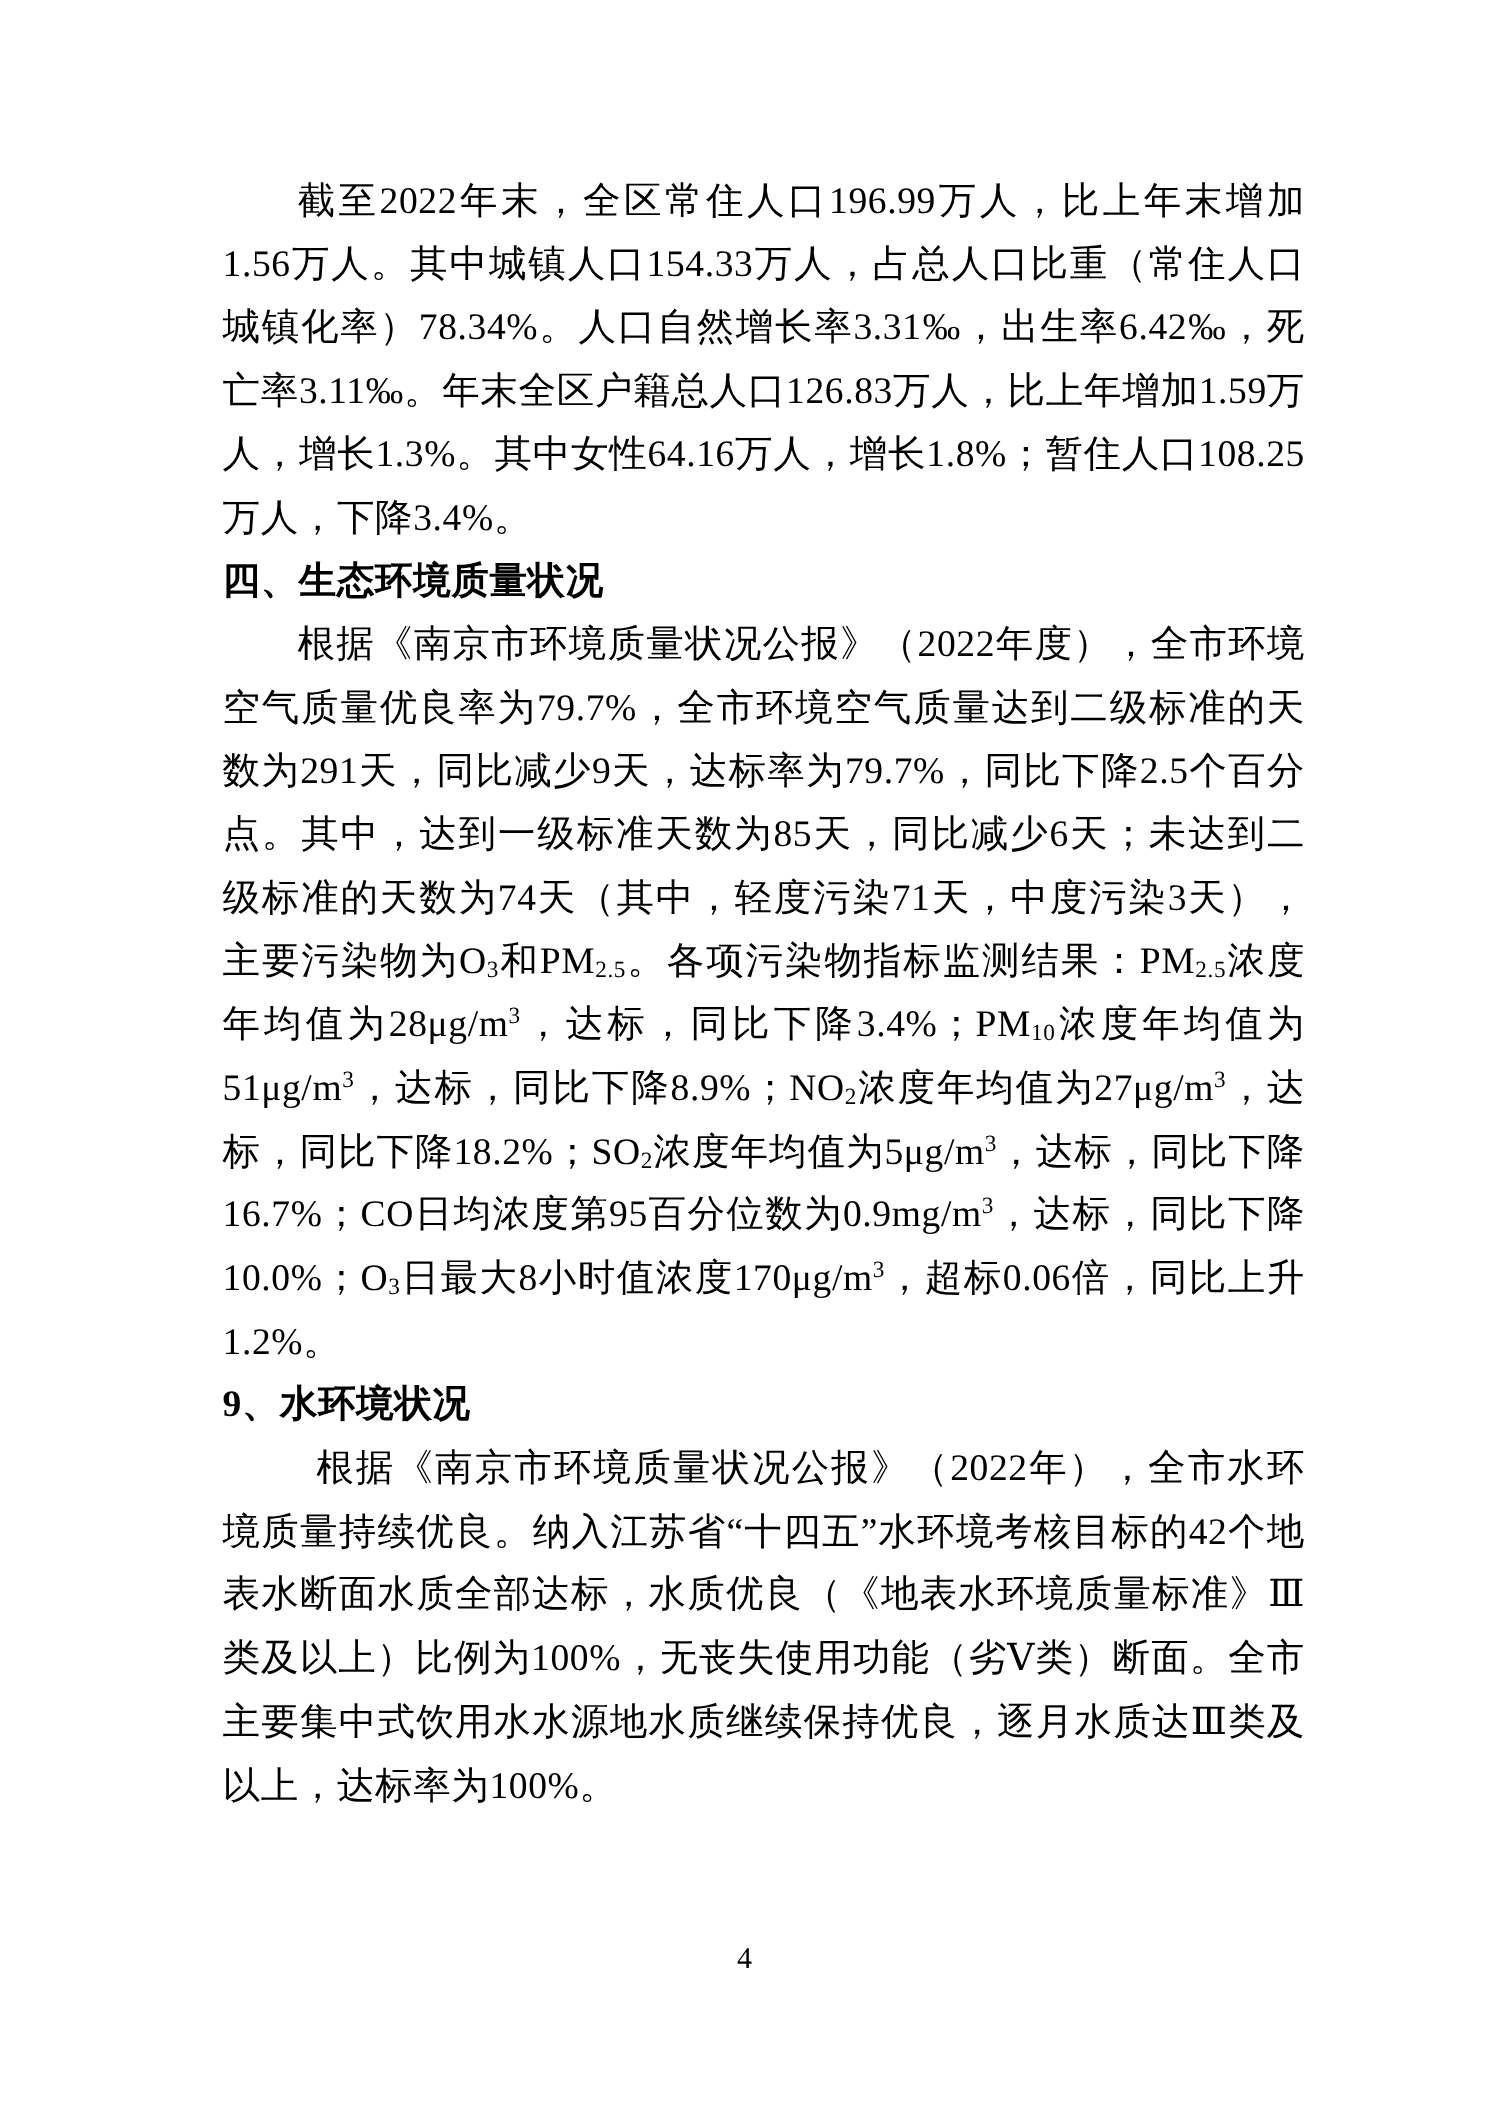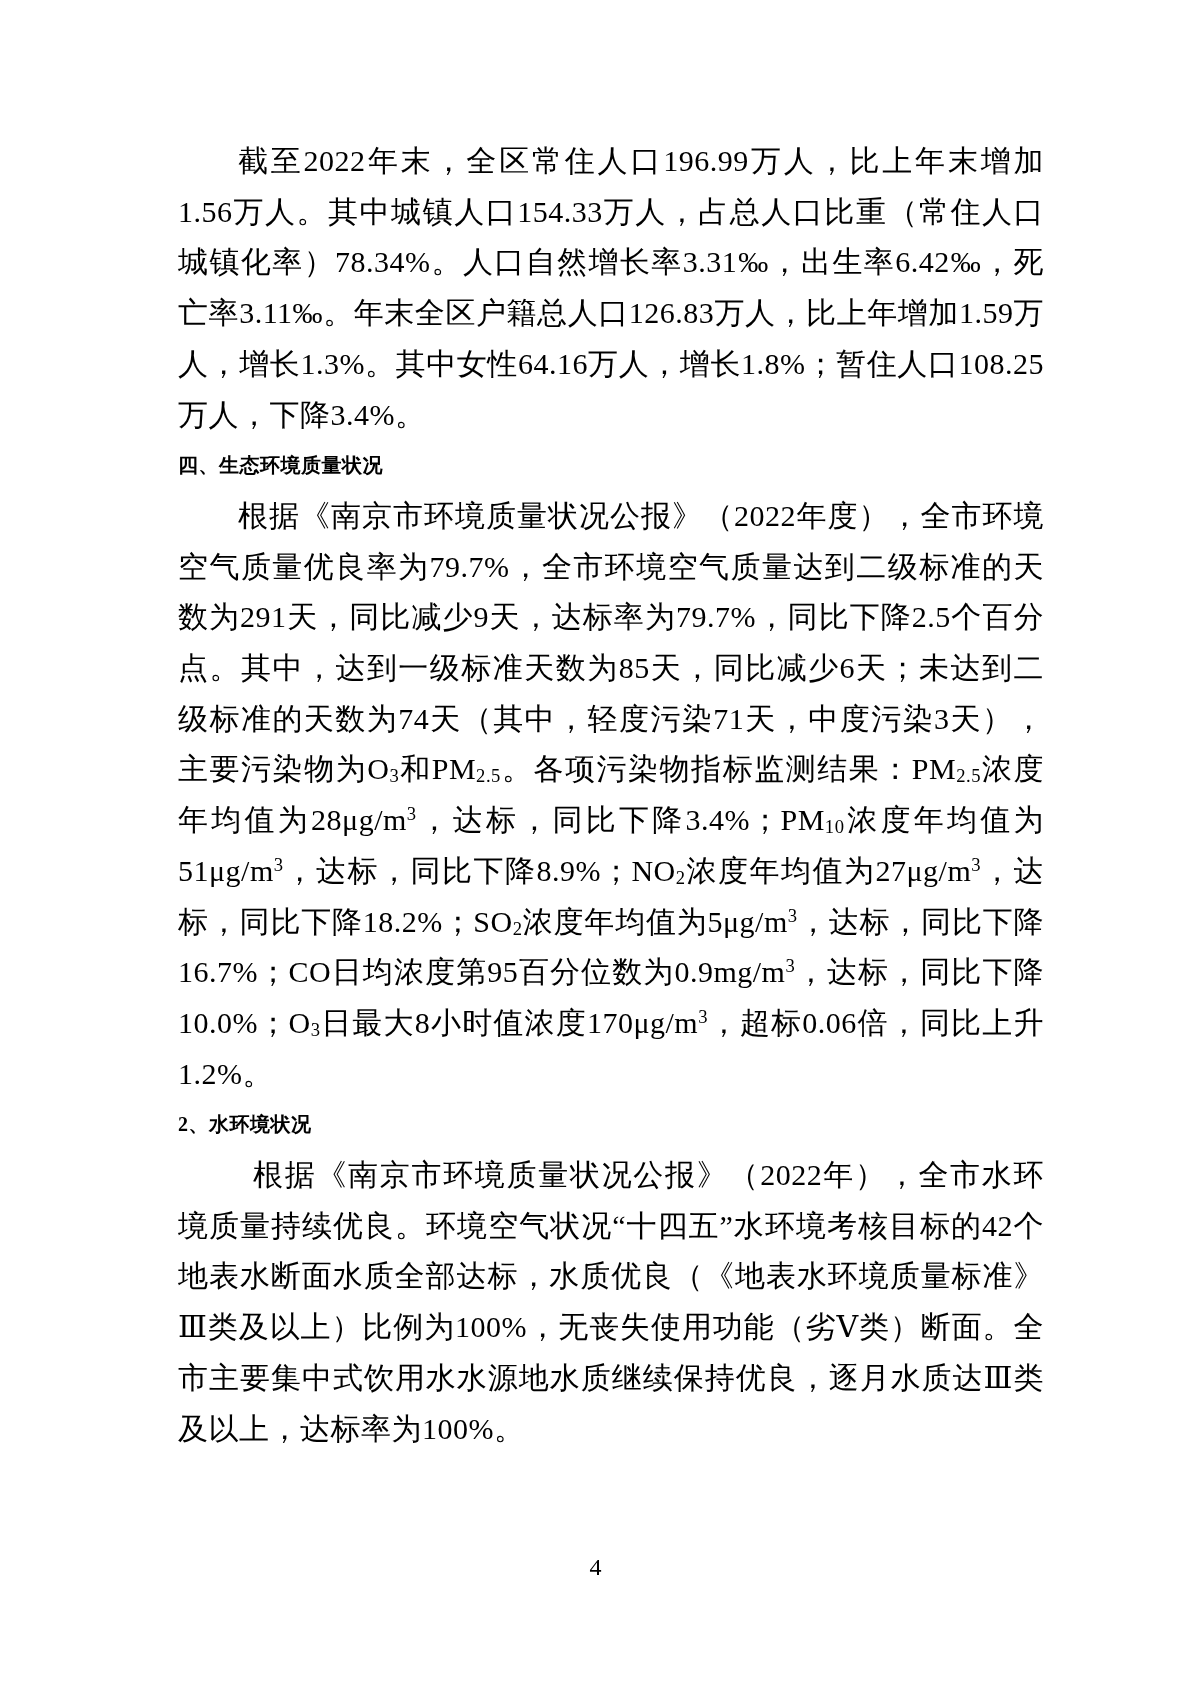--- a/index.html
+++ b/index.html
@@ -42,7 +42,7 @@
   .heading {
     margin: 0;
     padding: 0;
-    font-size: 20px;
+    font-size: 30px;
     line-height: 50.7px;
     font-weight: bold;
     text-align: left;

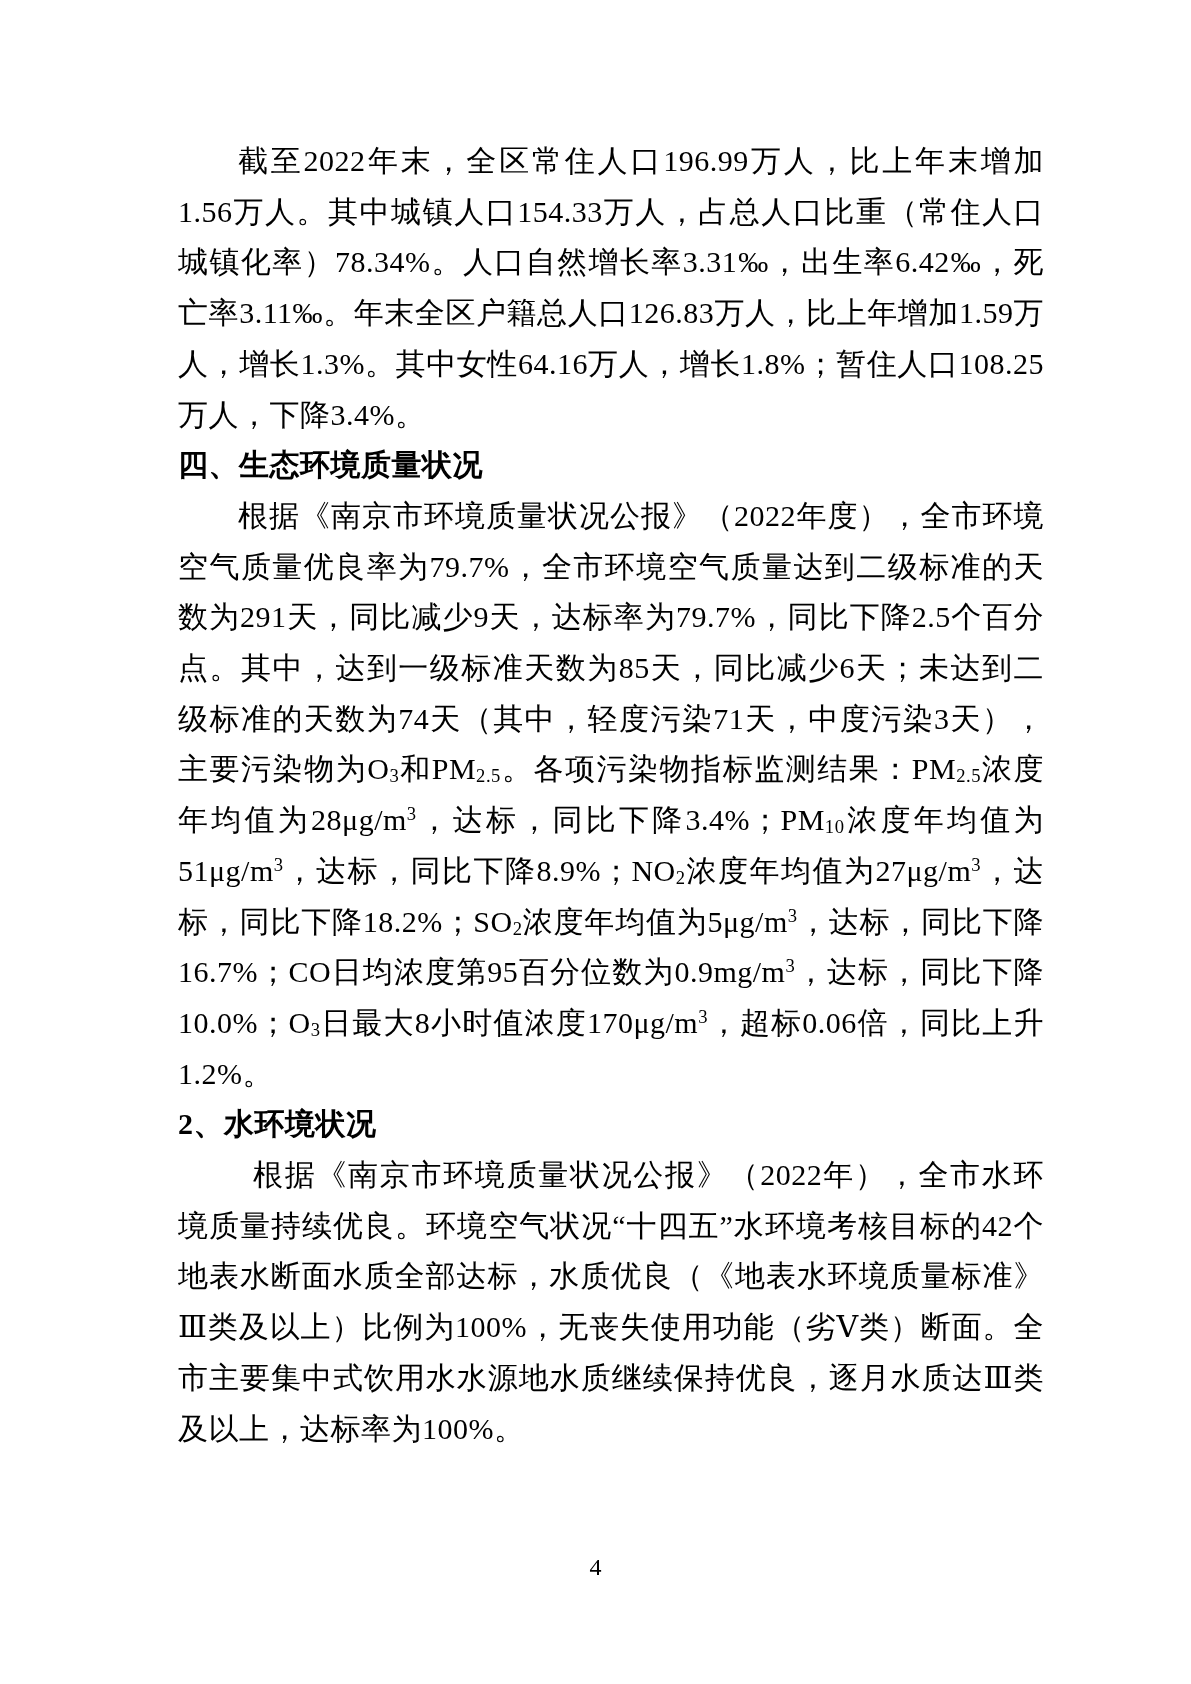--- a/index.html
+++ b/index.html
@@ -75,7 +75,7 @@
 
     <p class="indent-2">根据《南京市环境质量状况公报》（2022年度），全市环境空气质量优良率为79.7%，全市环境空气质量达到二级标准的天数为291天，同比减少9天，达标率为79.7%，同比下降2.5个百分点。其中，达到一级标准天数为85天，同比减少6天；未达到二级标准的天数为74天（其中，轻度污染71天，中度污染3天），主要污染物为O<sub>3</sub>和PM<sub>2.5</sub>。各项污染物指标监测结果：PM<sub>2.5</sub>浓度年均值为28μg/m<sup>3</sup>，达标，同比下降3.4%；PM<sub>10</sub>浓度年均值为51μg/m<sup>3</sup>，达标，同比下降8.9%；NO<sub>2</sub>浓度年均值为27μg/m<sup>3</sup>，达标，同比下降18.2%；SO<sub>2</sub>浓度年均值为5μg/m<sup>3</sup>，达标，同比下降16.7%；CO日均浓度第95百分位数为0.9mg/m<sup>3</sup>，达标，同比下降10.0%；O<sub>3</sub>日最大8小时值浓度170μg/m<sup>3</sup>，超标0.06倍，同比上升1.2%。</p>
 
-    <p class="heading">2、水环境状况</p>
+    <p class="heading">9、水环境状况</p>
 
     <p class="indent-25">根据《南京市环境质量状况公报》（2022年），全市水环境质量持续优良。环境空气状况“十四五”水环境考核目标的42个地表水断面水质全部达标，水质优良（《地表水环境质量标准》Ⅲ类及以上）比例为100%，无丧失使用功能（劣Ⅴ类）断面。全市主要集中式饮用水水源地水质继续保持优良，逐月水质达Ⅲ类及以上，达标率为100%。</p>
 

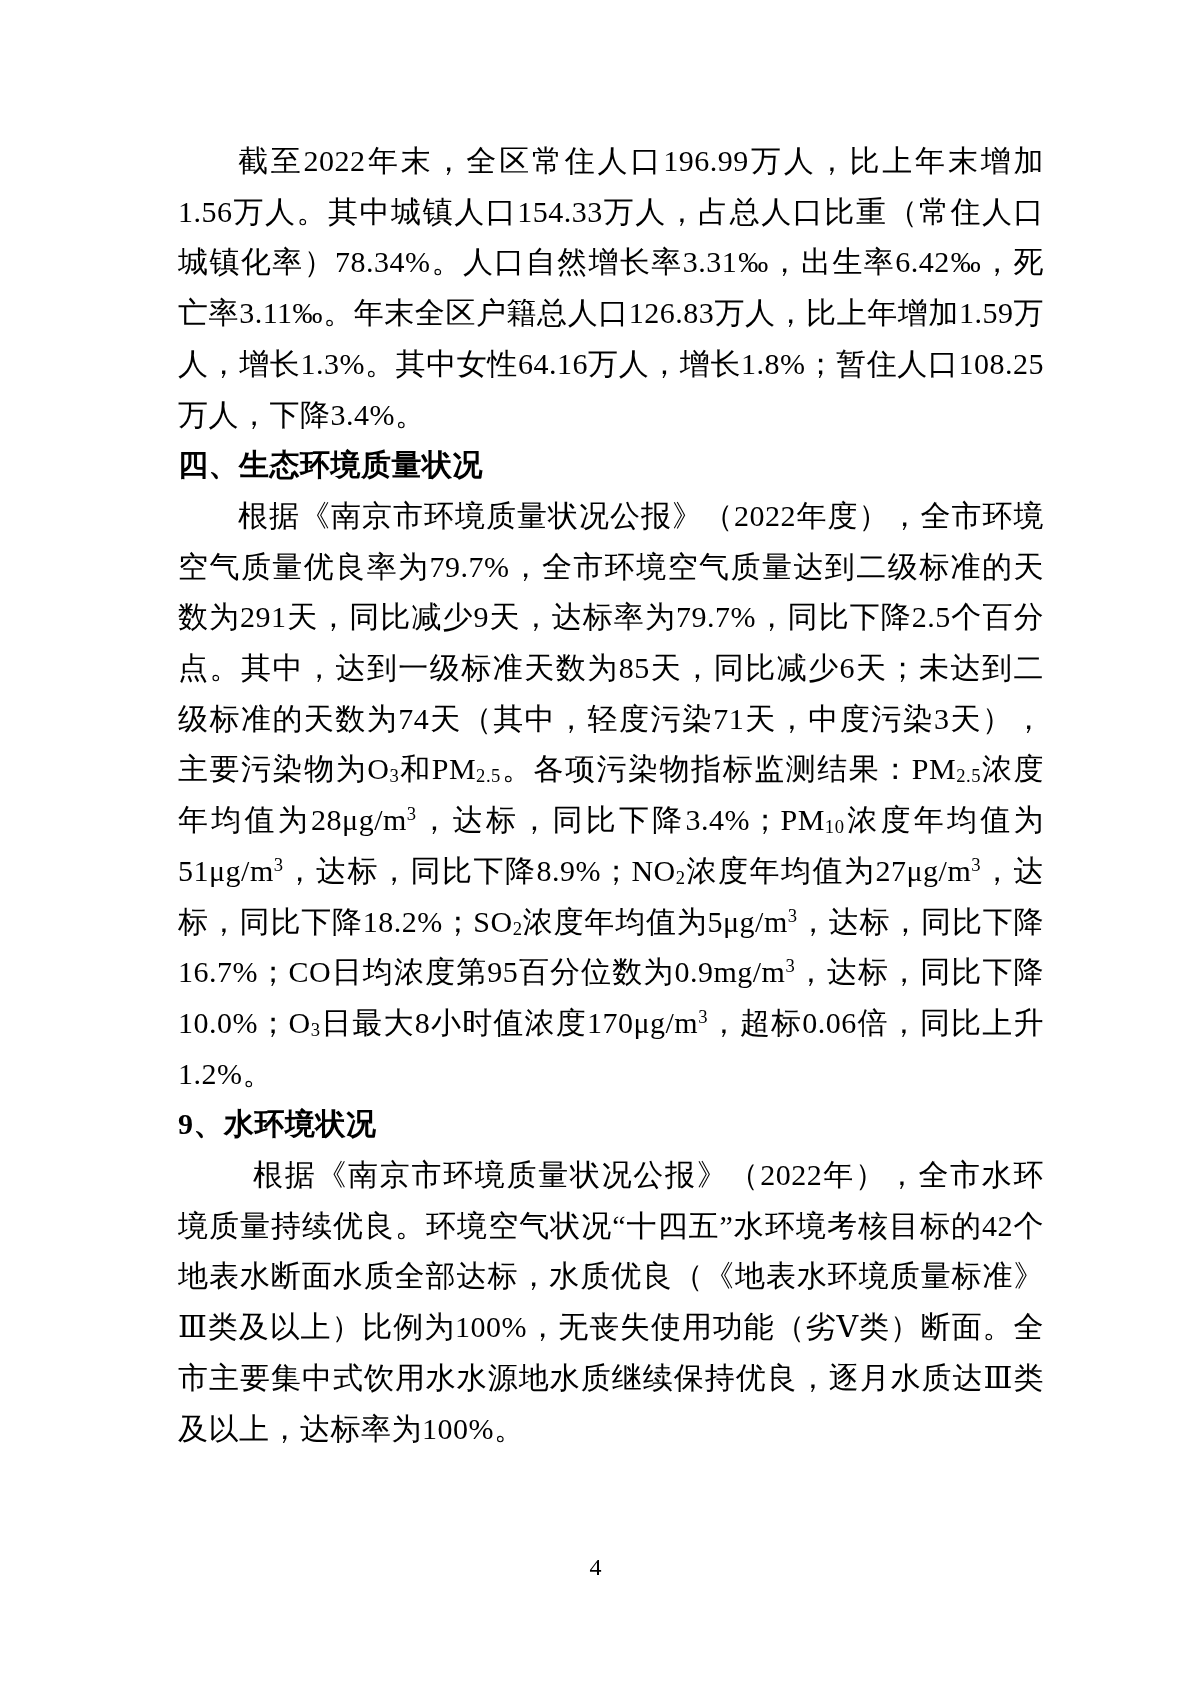--- a/index.html
+++ b/index.html
@@ -77,7 +77,7 @@
 
     <p class="heading">9、水环境状况</p>
 
-    <p class="indent-25">根据《南京市环境质量状况公报》（2022年），全市水环境质量持续优良。环境空气状况“十四五”水环境考核目标的42个地表水断面水质全部达标，水质优良（《地表水环境质量标准》Ⅲ类及以上）比例为100%，无丧失使用功能（劣Ⅴ类）断面。全市主要集中式饮用水水源地水质继续保持优良，逐月水质达Ⅲ类及以上，达标率为100%。</p>
+    <p class="indent-25">根据《南京市环境质量状况公报》（2022年），全市水环境质量持续优良。纳入江苏省“十四五”水环境考核目标的42个地表水断面水质全部达标，水质优良（《地表水环境质量标准》Ⅲ类及以上）比例为100%，无丧失使用功能（劣Ⅴ类）断面。全市主要集中式饮用水水源地水质继续保持优良，逐月水质达Ⅲ类及以上，达标率为100%。</p>
 
   </div>
 

